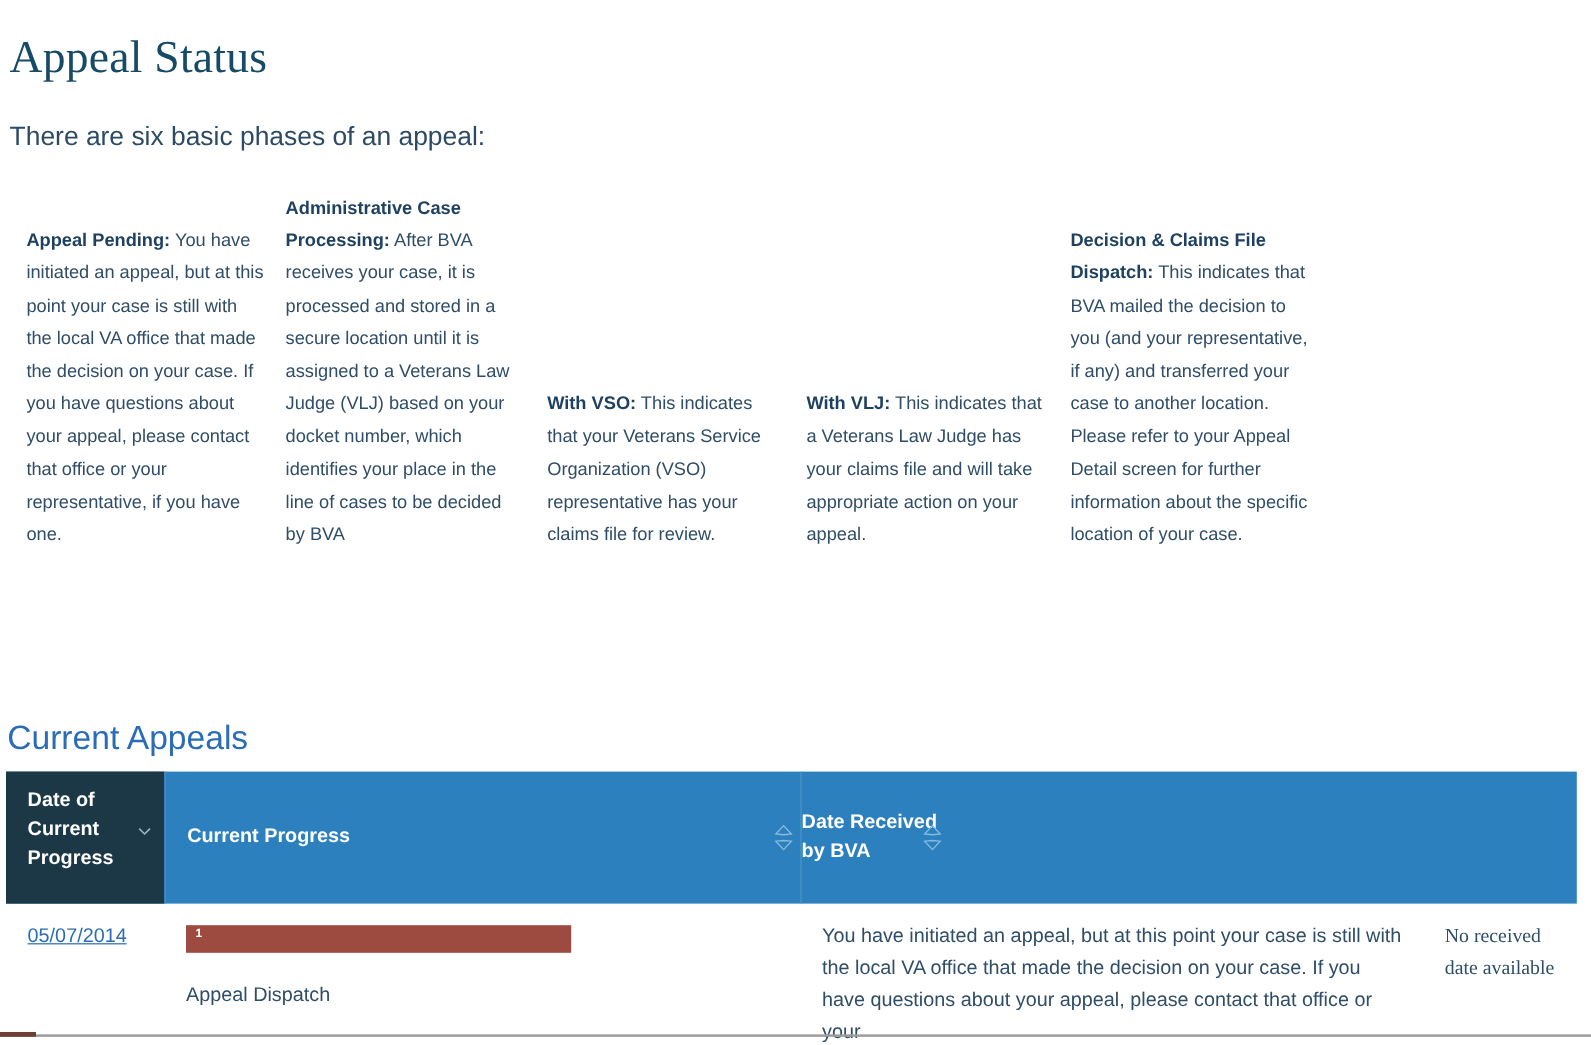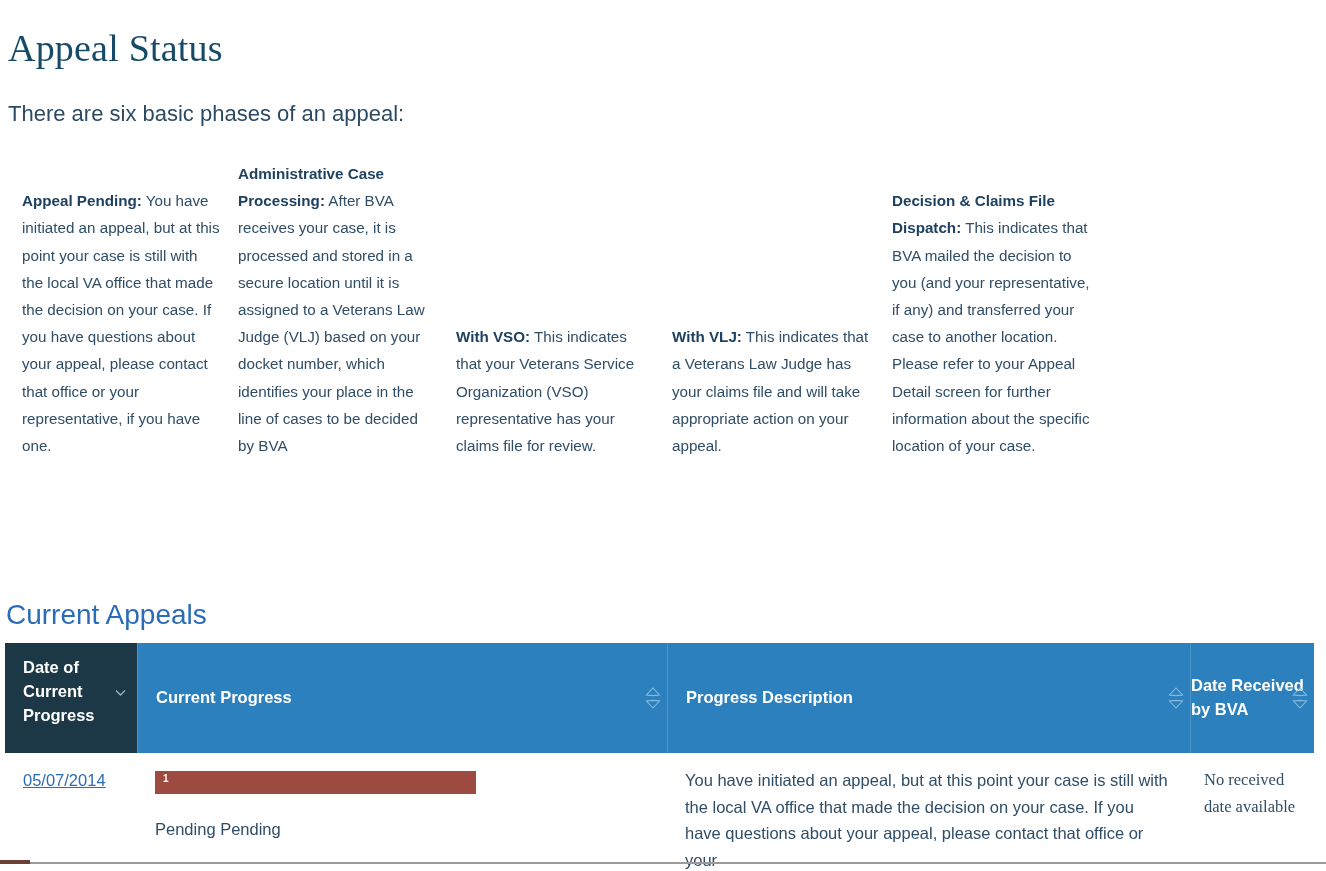--- a/index.html
+++ b/index.html
@@ -276,14 +276,6 @@
       </span>
     </div>
 
-    <div class="th th-progress-desc">
-      <span class="th-label">Progress Description</span>
-      <span class="sort-diamond">
-        <svg width="16" height="22" viewBox="0 0 16 22">
-            <path d="M8 1 L14.5 8 L8 8.6 L1.5 8 Z M8 21 L1.5 14 L8 13.4 L14.5 14 Z" fill="none" stroke="#86bcde" stroke-width="1.1"></path>
-          </svg>
-      </span>
-    </div>
 
     <div class="th th-date-received">
       <span class="th-label">Date Received by BVA</span>

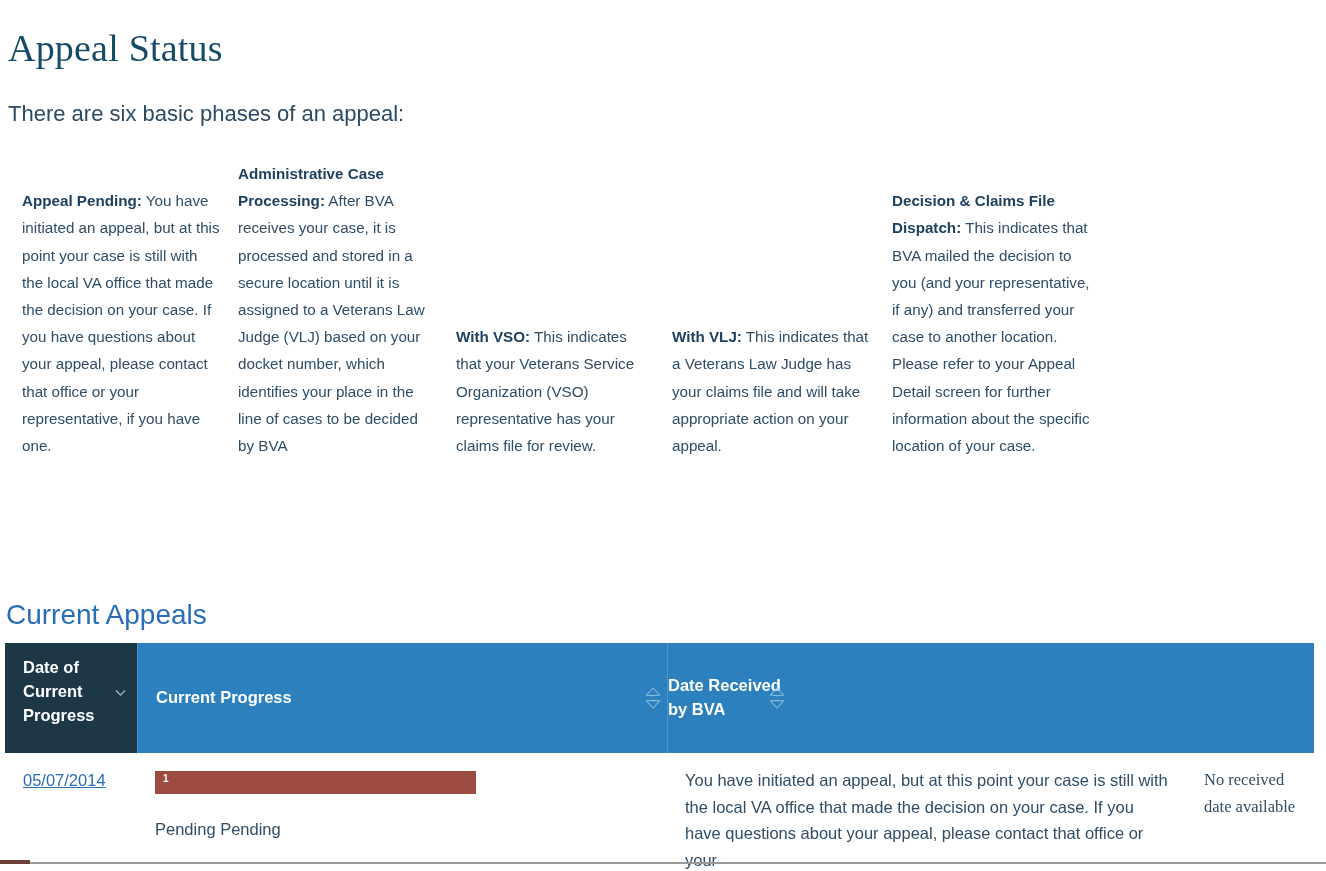--- a/index.html
+++ b/index.html
@@ -299,7 +299,7 @@
         <div class="progress-bar">
           <span class="progress-bar-value">1</span>
         </div>
-        <div class="progress-label">Pending Pending</div>
+        <div class="progress-label">Appeal Dispatch</div>
       </div>
 
       <div class="td td-desc">You have initiated an appeal, but at this point your case is still with the local VA office that made the decision on your case. If you have questions about your appeal, please contact that office or your</div>

